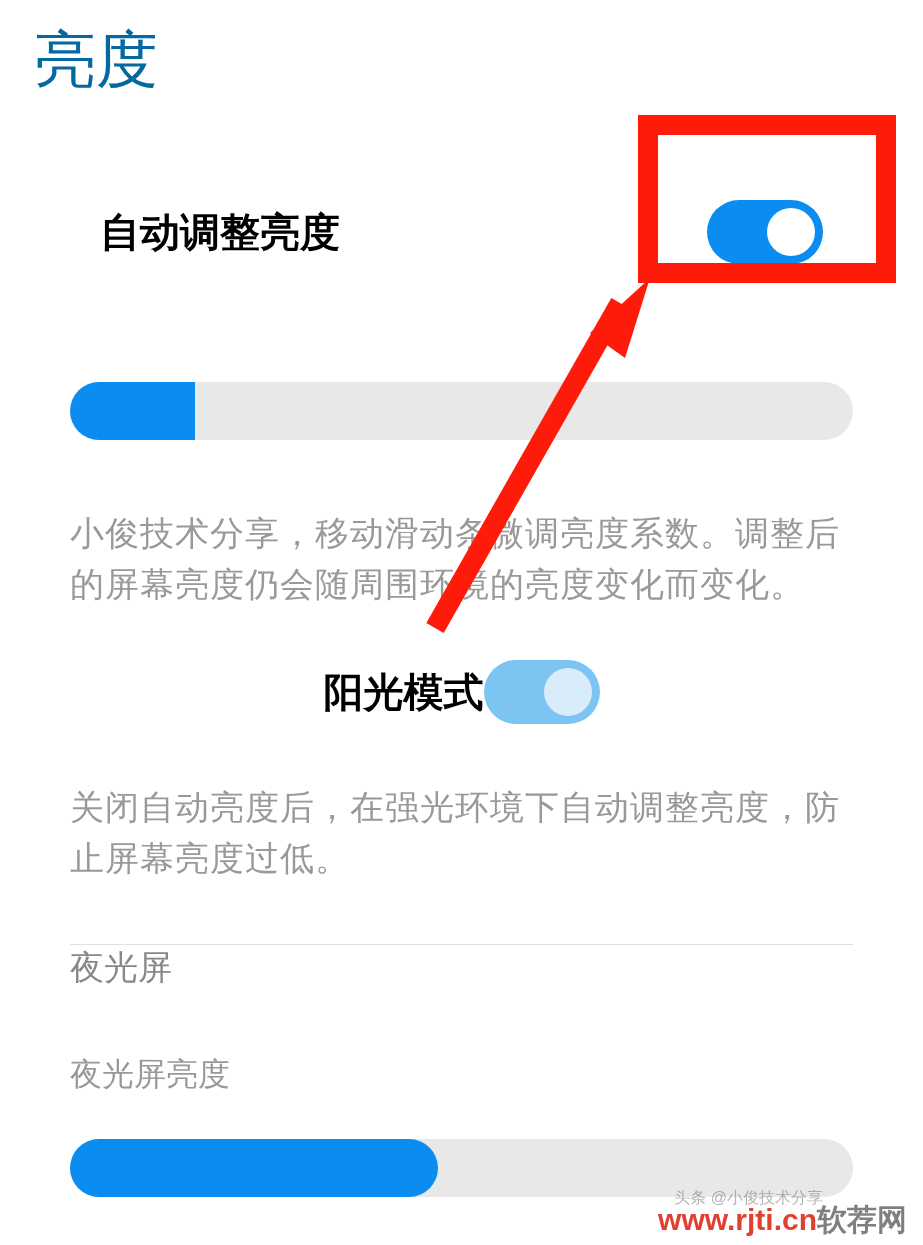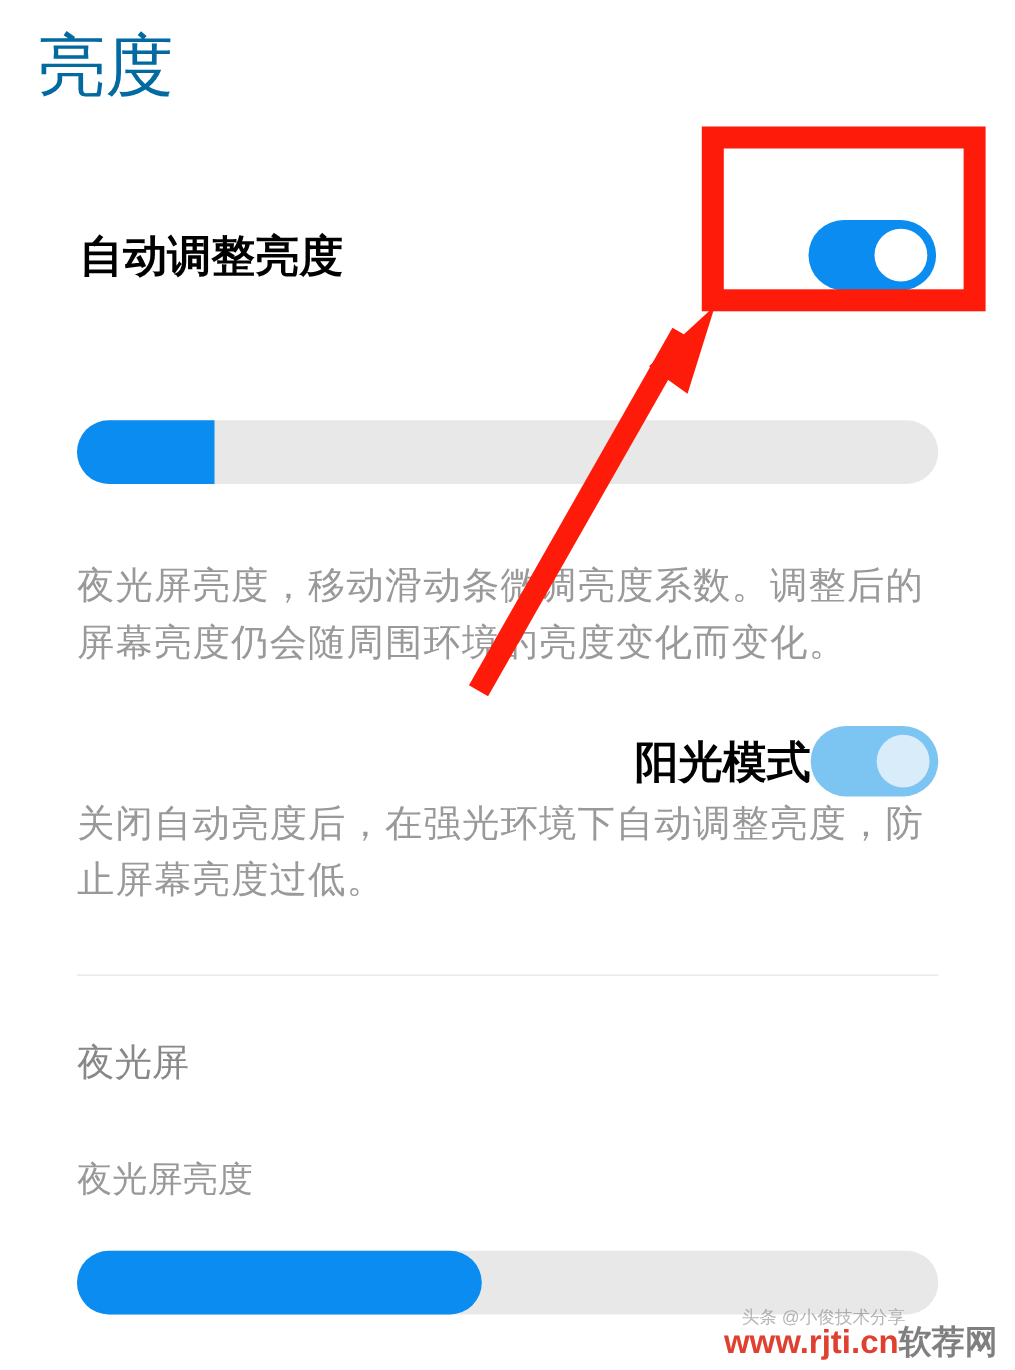--- a/index.html
+++ b/index.html
@@ -25,7 +25,7 @@
       display: flex;
       justify-content: space-between;
       align-items: center;
-      padding: 0 72px;
+      padding: 0 100px;
       margin-top: 58px;
       margin-bottom: 20px;
     }

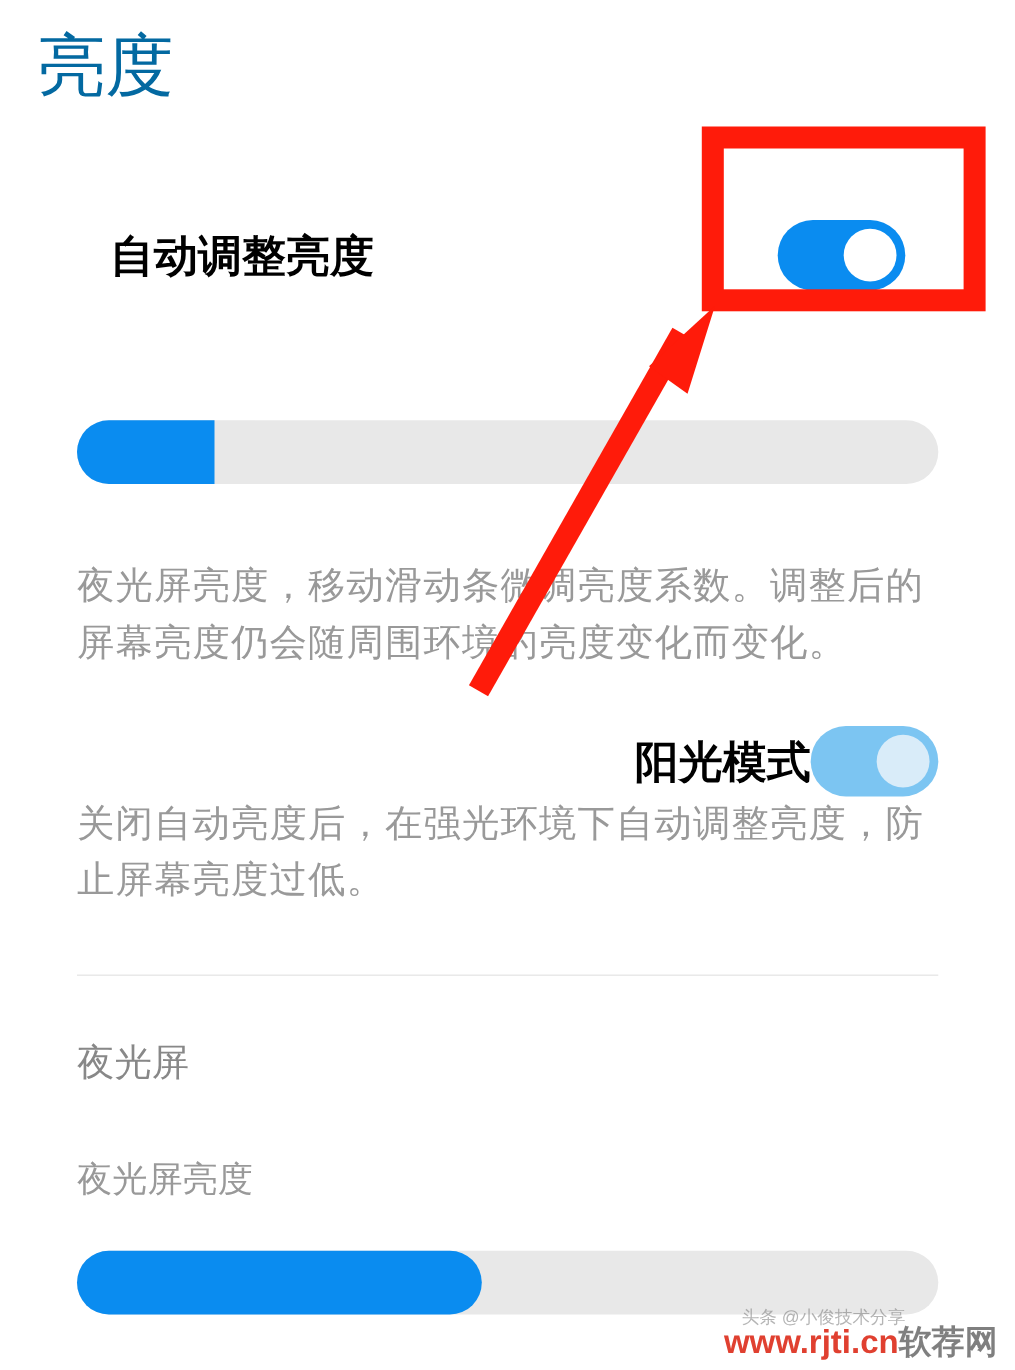--- a/index.html
+++ b/index.html
@@ -183,7 +183,7 @@
   </div>
 </div>
 
-<p class="description">夜光屏亮度，移动滑动条微调亮度系数。调整后的屏幕亮度仍会随周围环境的亮度变化而变化。</p>
+<p class="description">小俊技术分享，移动滑动条微调亮度系数。调整后的屏幕亮度仍会随周围环境的亮度变化而变化。</p>
 
 <div class="sunshine-row">
   <span class="setting-label">阳光模式</span>

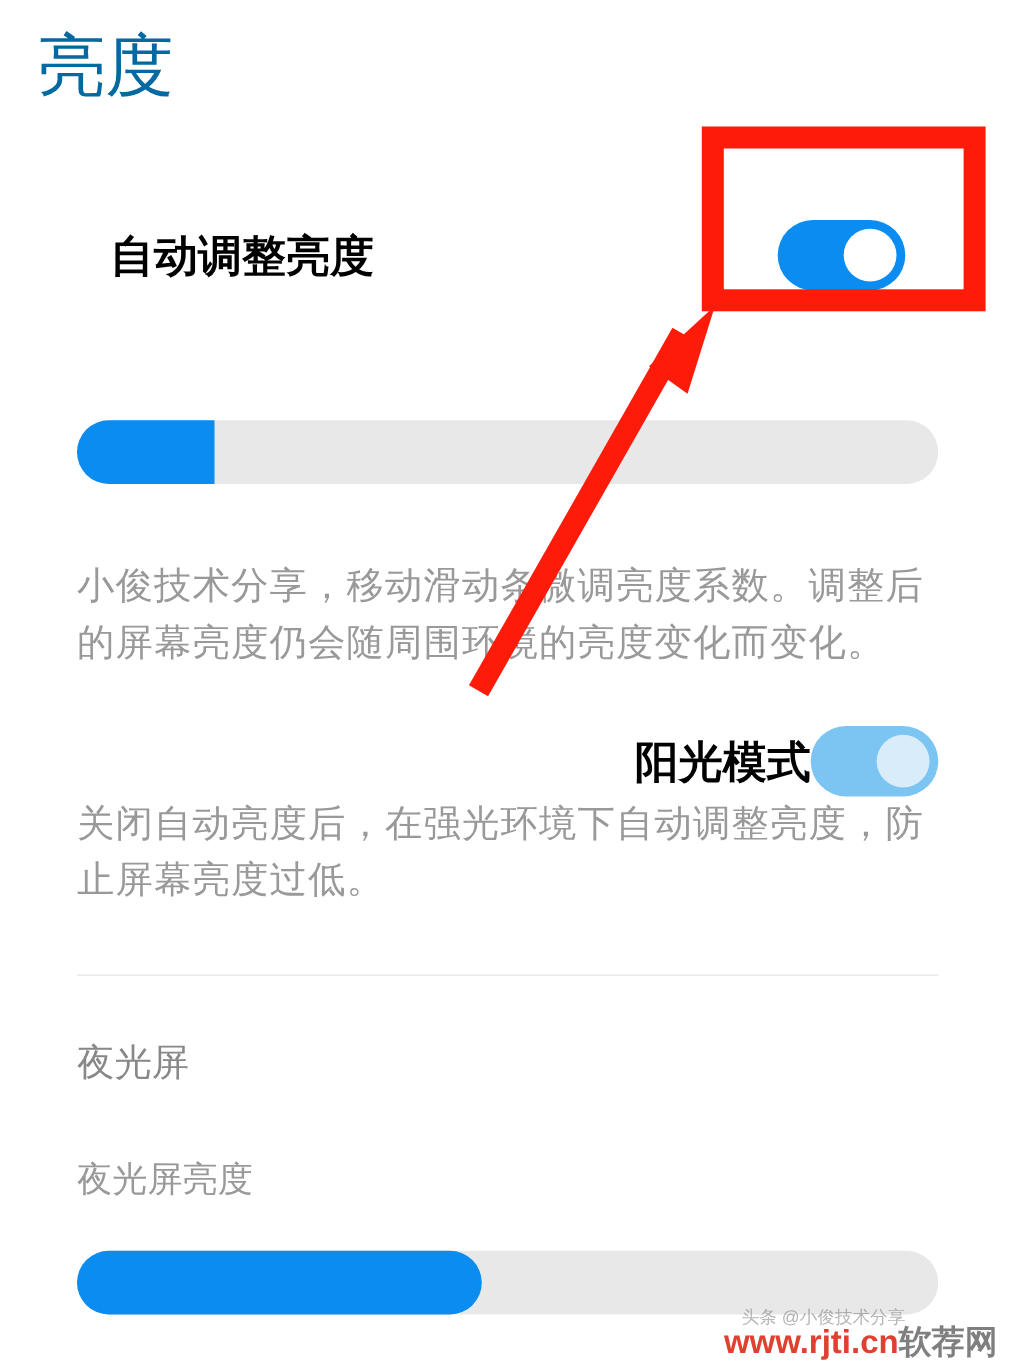--- a/index.html
+++ b/index.html
@@ -92,7 +92,7 @@
     }
     .sunshine-row {
       display: flex;
-      justify-content: flex-end;
+      justify-content: center;
       align-items: center;
       padding: 0 70px;
       margin-top: 50px;

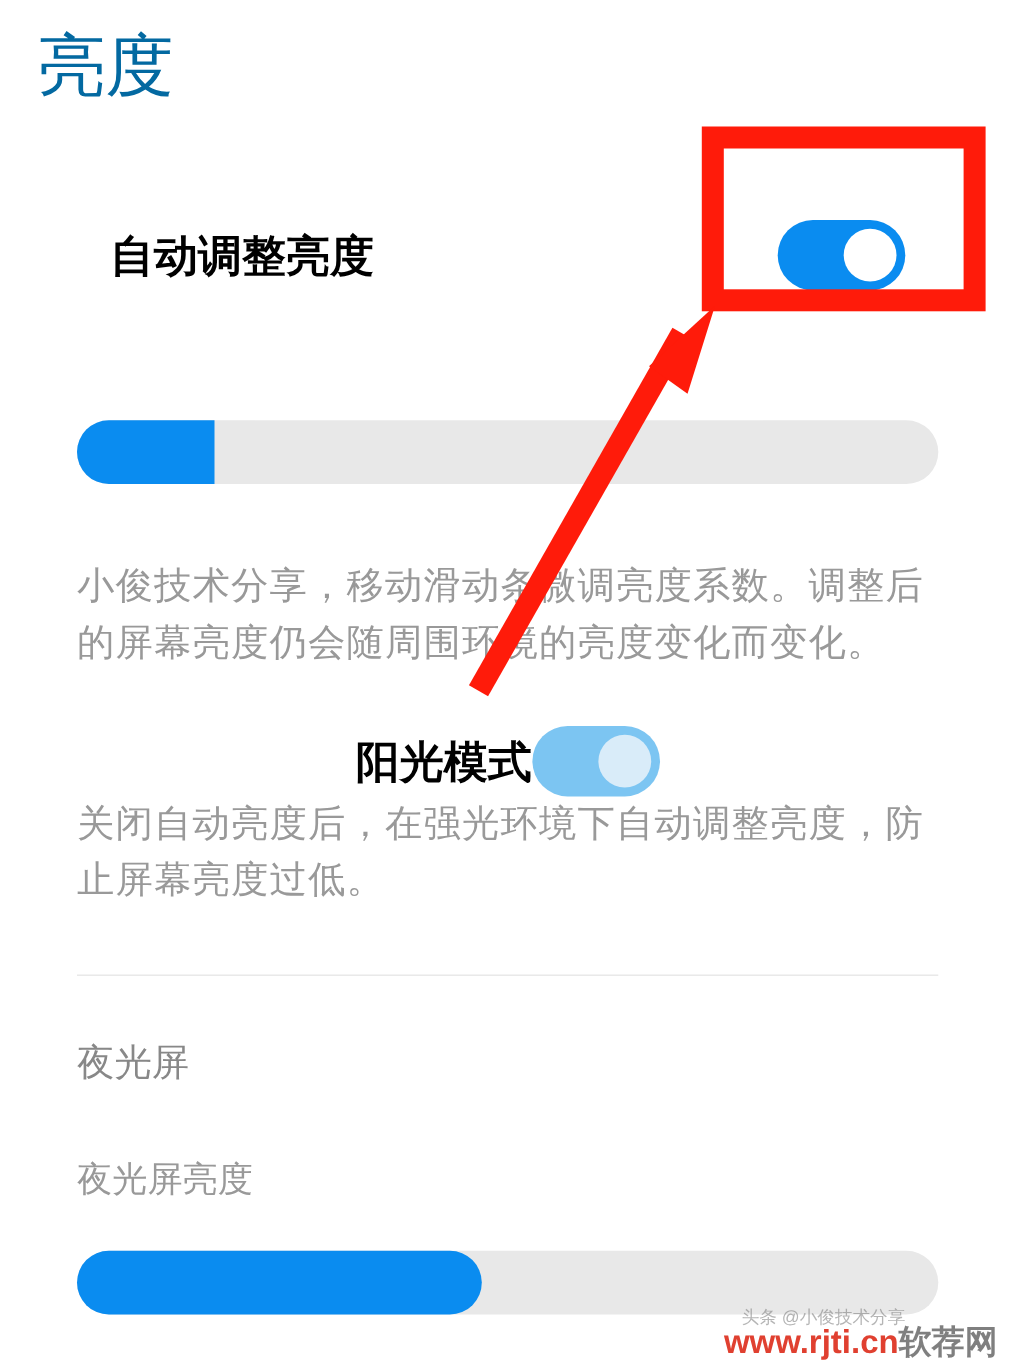--- a/index.html
+++ b/index.html
@@ -102,6 +102,7 @@
       color: #999999;
       line-height: 1.5;
       padding: 0 70px;
+      margin-top: 58px;
       letter-spacing: 1px;
     }
     .divider {

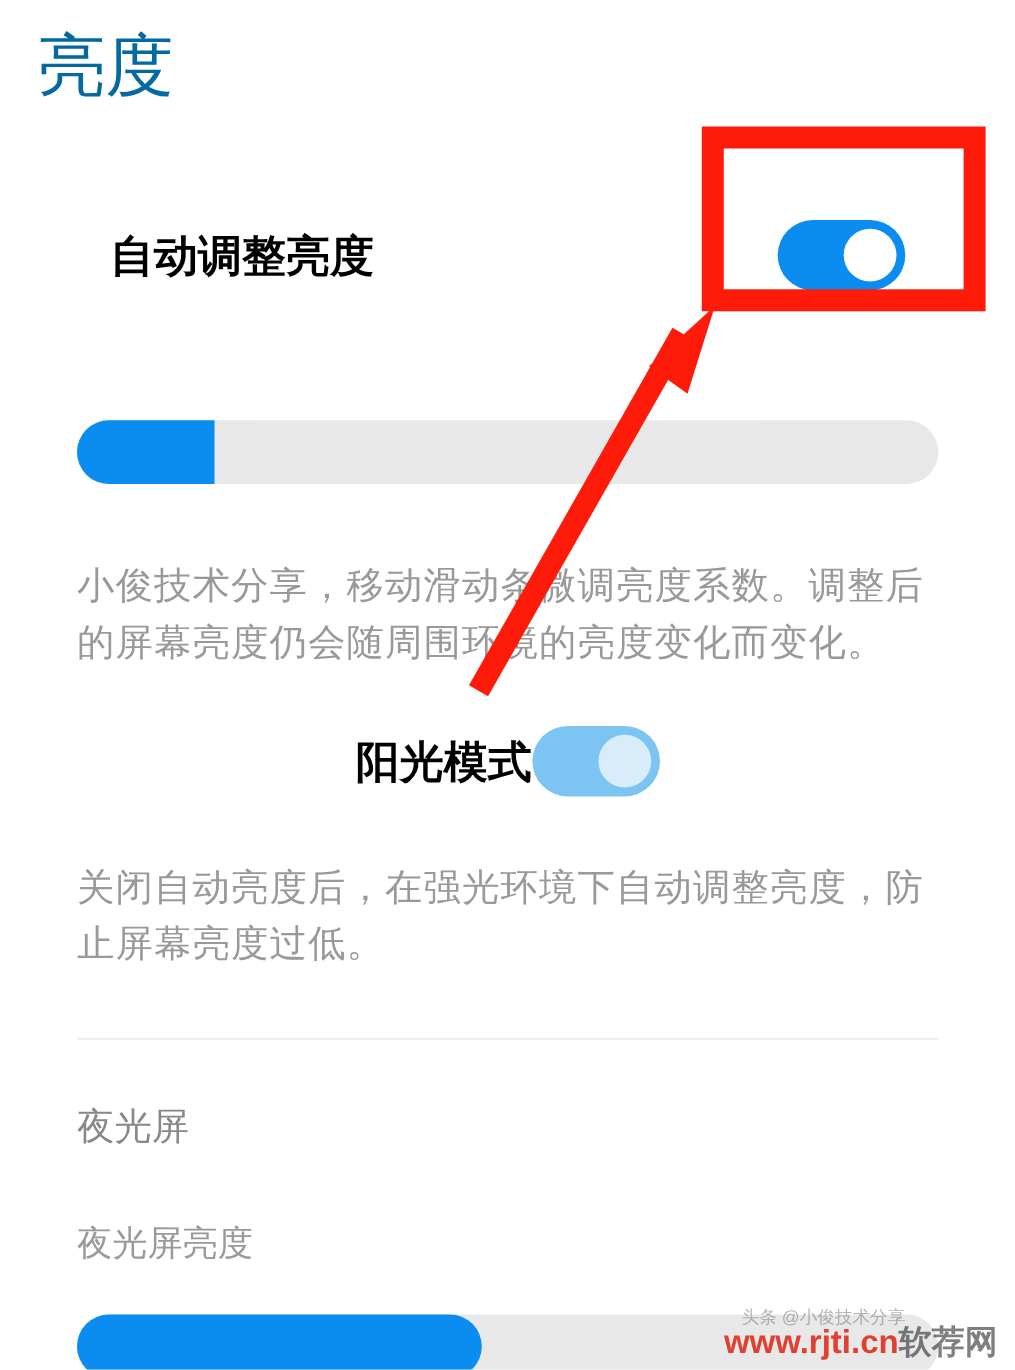--- a/index.html
+++ b/index.html
@@ -114,7 +114,6 @@
       font-size: 34px;
       color: #888888;
       padding: 0 70px;
-      margin-top: 56px;
       font-weight: 400;
     }
     .sub-label {

